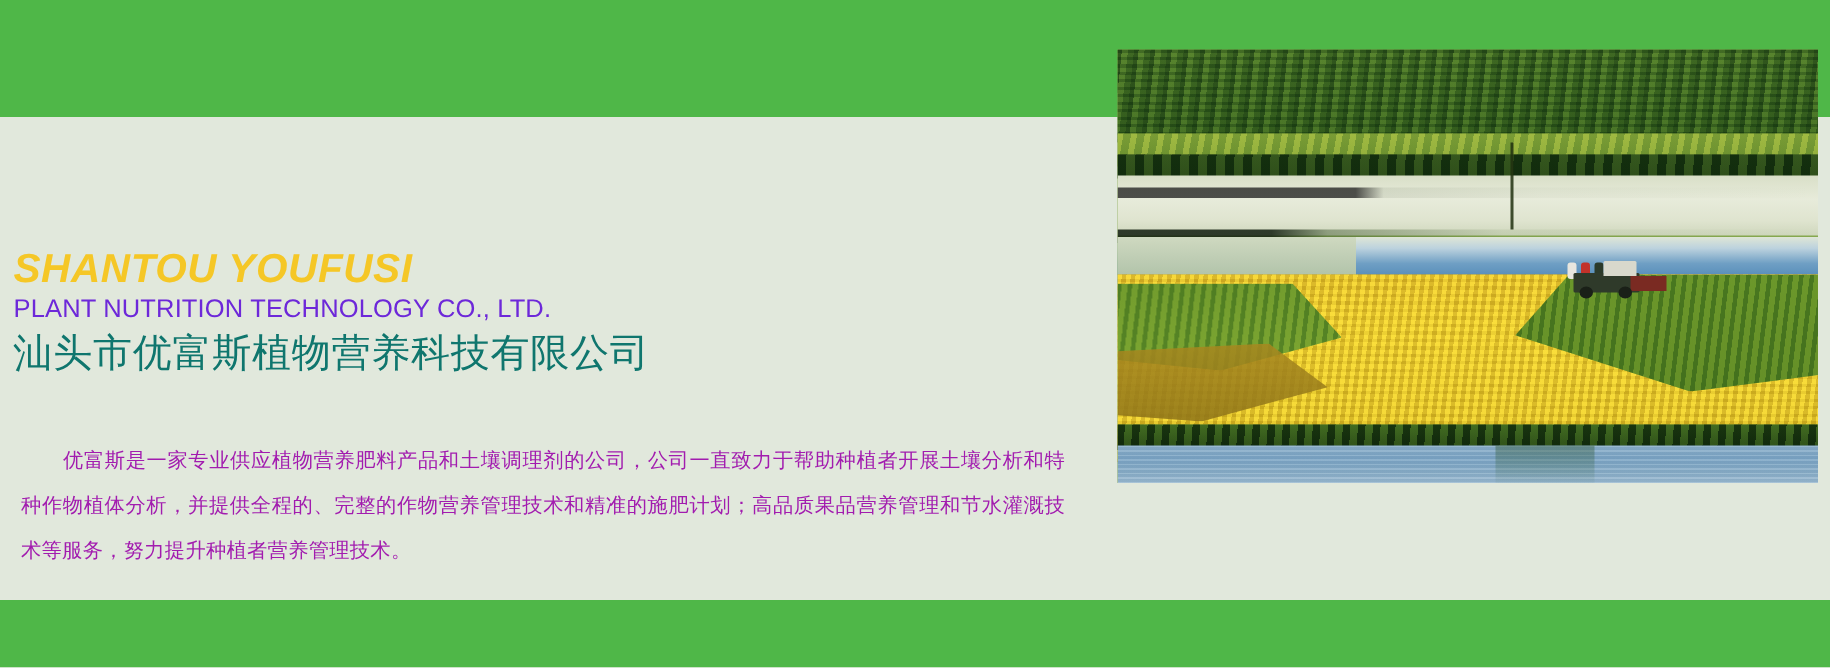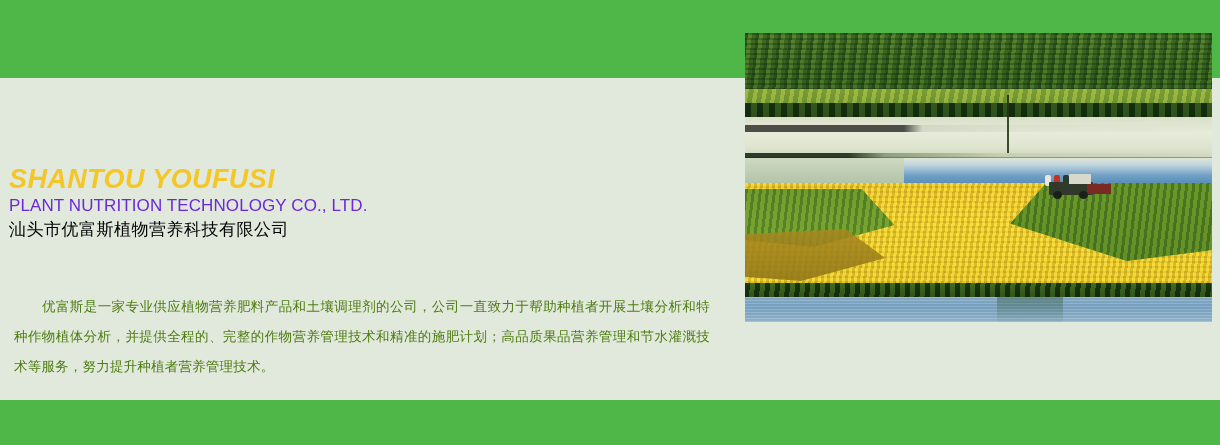--- a/index.html
+++ b/index.html
@@ -71,9 +71,9 @@
     position: absolute;
     left: 9px;
     top: 220px;
-    font-size: 17px;
+    font-size: 26px;
     letter-spacing: 0.5px;
-    color: #000000;
+    color: #0f766e;
     white-space: nowrap;
     line-height: 1.2;
   }

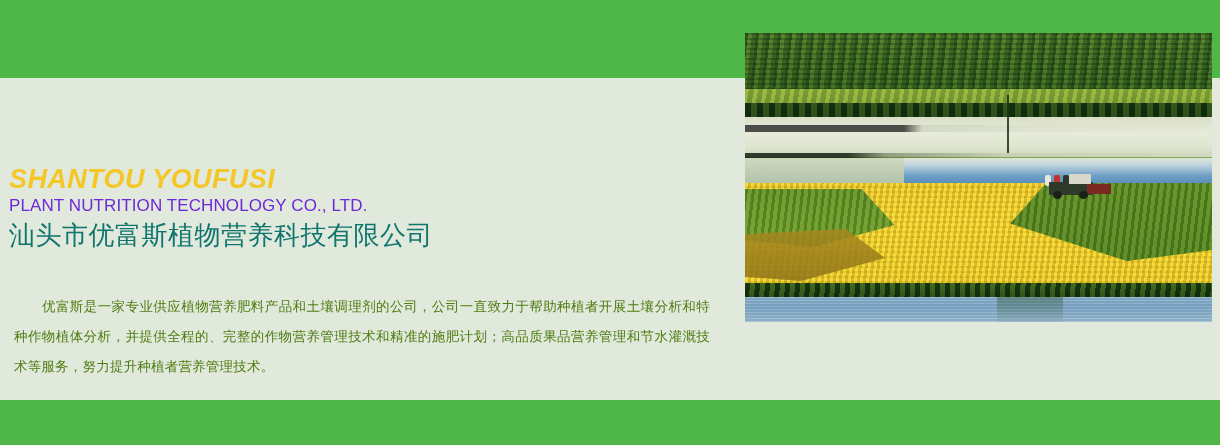--- a/index.html
+++ b/index.html
@@ -84,7 +84,7 @@
     width: 696px;
     font-size: 13.5px;
     line-height: 30px;
-    color: #4d7c0f;
+    color: #a21caf;
     text-align: justify;
     text-indent: 28px;
     letter-spacing: 0.2px;

